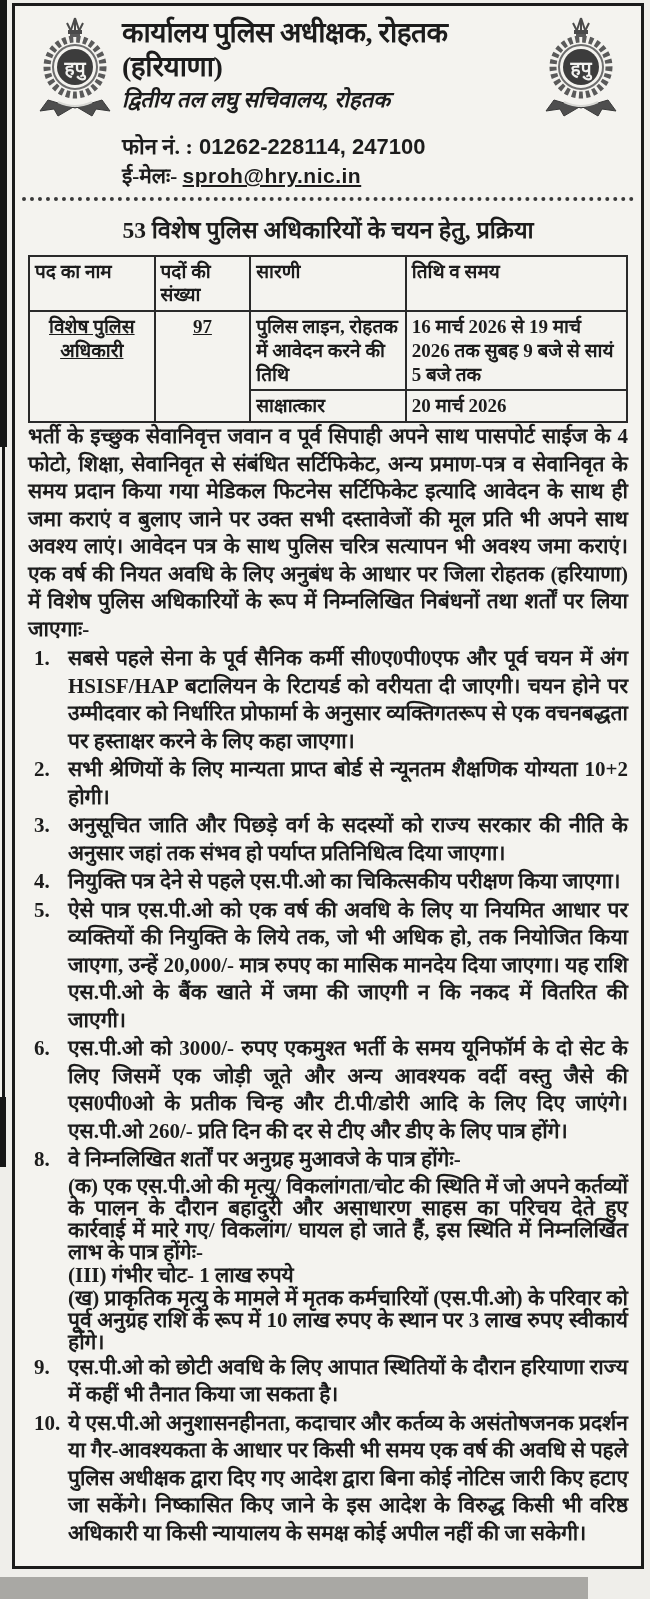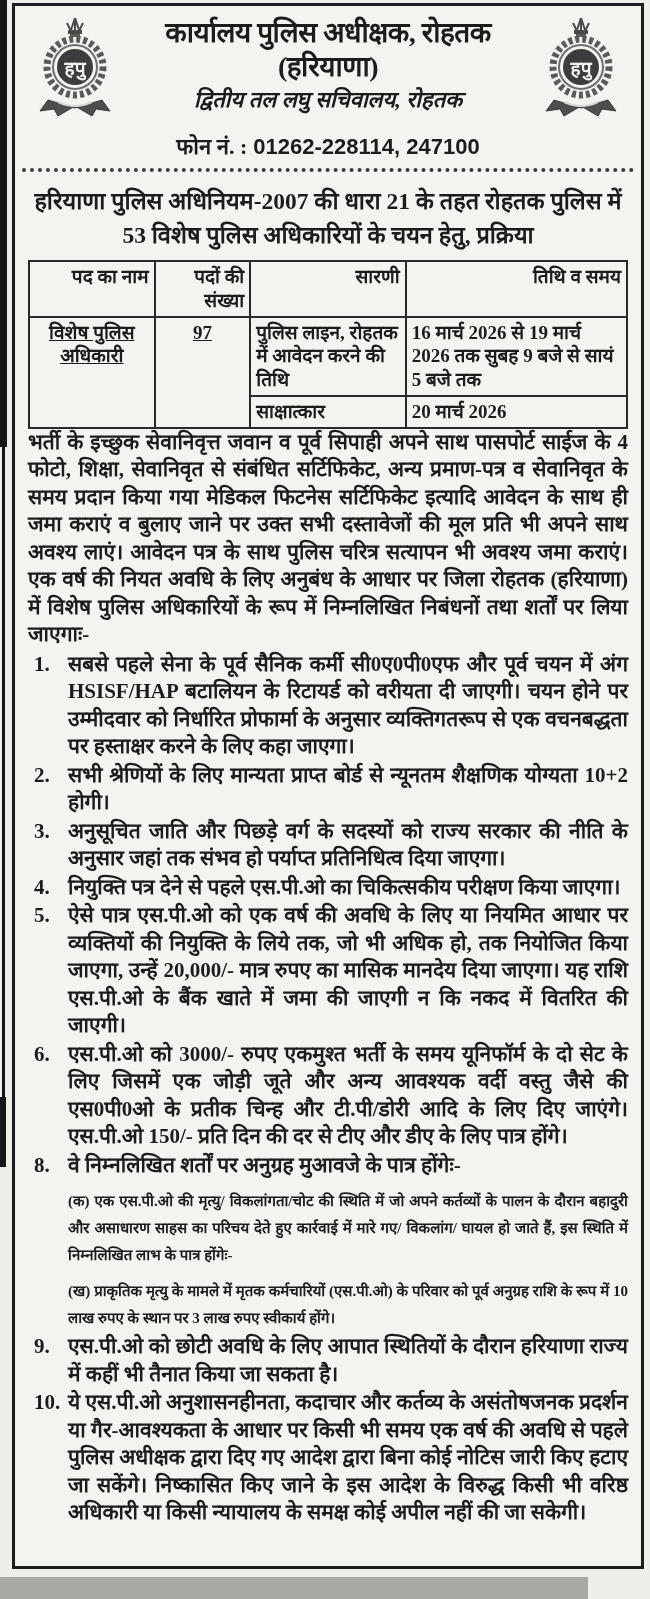--- a/index.html
+++ b/index.html
@@ -29,7 +29,7 @@
   
   .letterhead{display:flex;align-items:flex-start;justify-content:space-between;padding-top:2px;}
   .emblem{width:94px;height:108px;flex-shrink:0;}
-  .head-center{flex:1;text-align:center;line-height:1.22;padding-top:2px;}
+  .head-center{flex:1;line-height:1.22;padding-top:2px;}
   .head-line1{font-size:28px;letter-spacing:-0.5px;}
   .head-line2{font-size:22px;margin-top:3px;font-style:italic;}
   .head-line3{font-size:22px;margin-top:20px;font-family:"Liberation Sans","DejaVu Sans",sans-serif;font-weight:bold;}

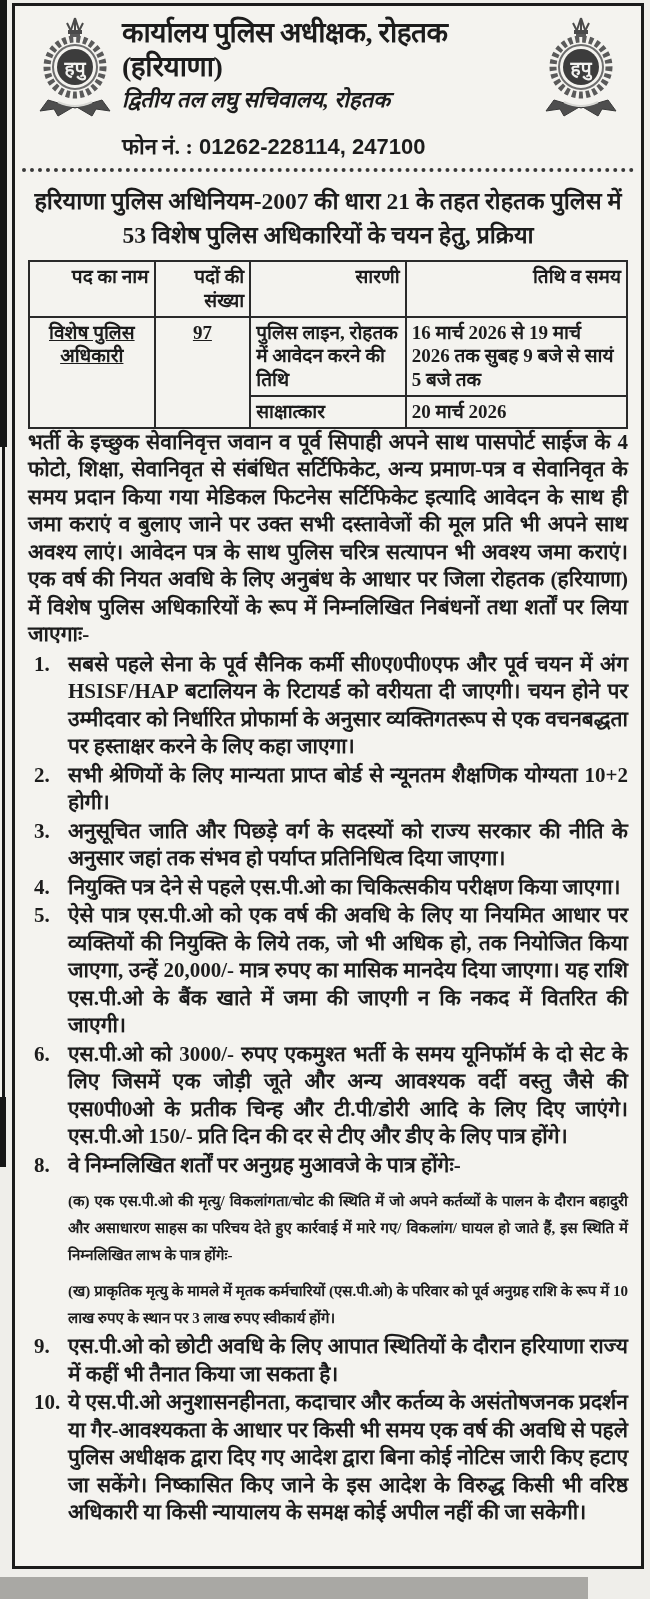--- a/index.html
+++ b/index.html
@@ -90,6 +90,10 @@
         <div class="head-line3">
           <span class="dev">फोन नं. :</span>
           <span>01262-228114, 247100</span>
+        </div>
+        <div class="head-line4">
+          <span>ई-मेलः-</span>
+          <span class="email-addr">sproh@hry.nic.in</span>
         </div>
       </div>
 

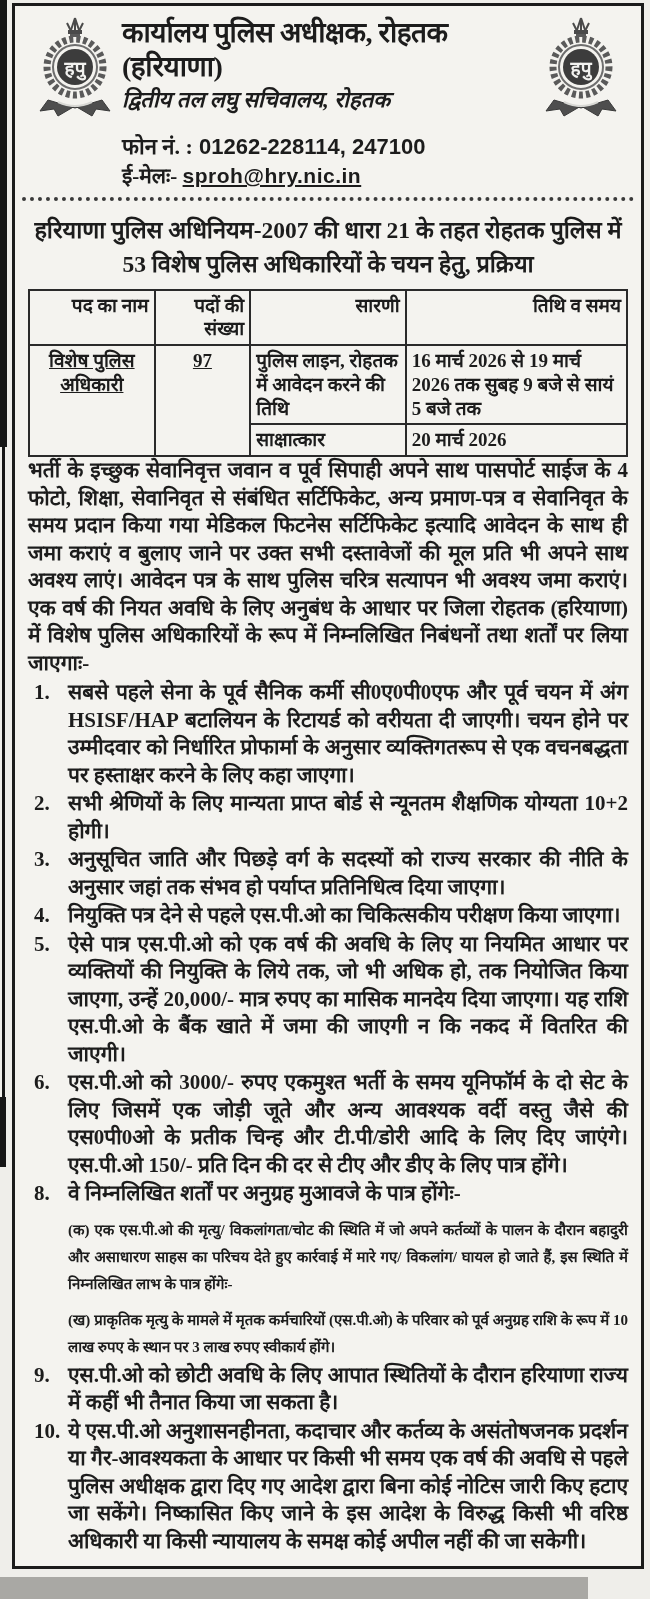--- a/index.html
+++ b/index.html
@@ -116,7 +116,6 @@
     <div class="dotted-sep"></div>
 
     <div class="notice-title">
-      <div>हरियाणा पुलिस अधिनियम-2007 की धारा 21 के तहत रोहतक पुलिस में</div>
       <div>53 विशेष पुलिस अधिकारियों के चयन हेतु, प्रक्रिया</div>
     </div>
 

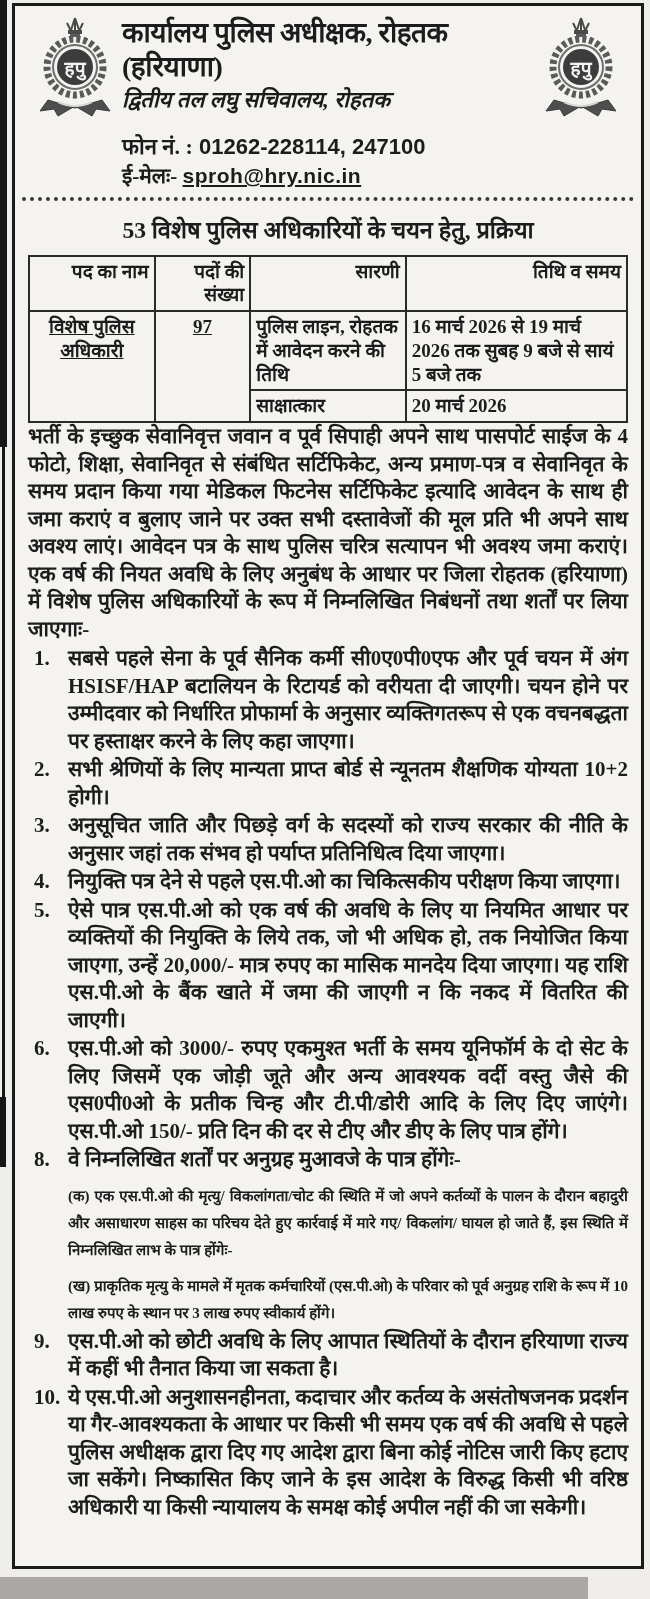--- a/index.html
+++ b/index.html
@@ -43,7 +43,7 @@
   table.sched{width:100%;border-collapse:collapse;margin-top:8px;font-size:19px;}
   table.sched td,table.sched th{border:2px solid #2a2a2a;padding:3px 5px;vertical-align:top;line-height:1.25;}
   th.c1{width:21%;} th.c2{width:16%;} th.c3{width:26%;border-radius:21px;} th.c4{width:37%;border-radius:23px;}
-  table.sched th{text-align:right;font-weight:bold;}
+  table.sched th{text-align:left;font-weight:bold;}
   td.center{text-align:center;text-decoration:underline;}
   
   .body-par{font-size:21px;line-height:27.5px;text-align:justify;}

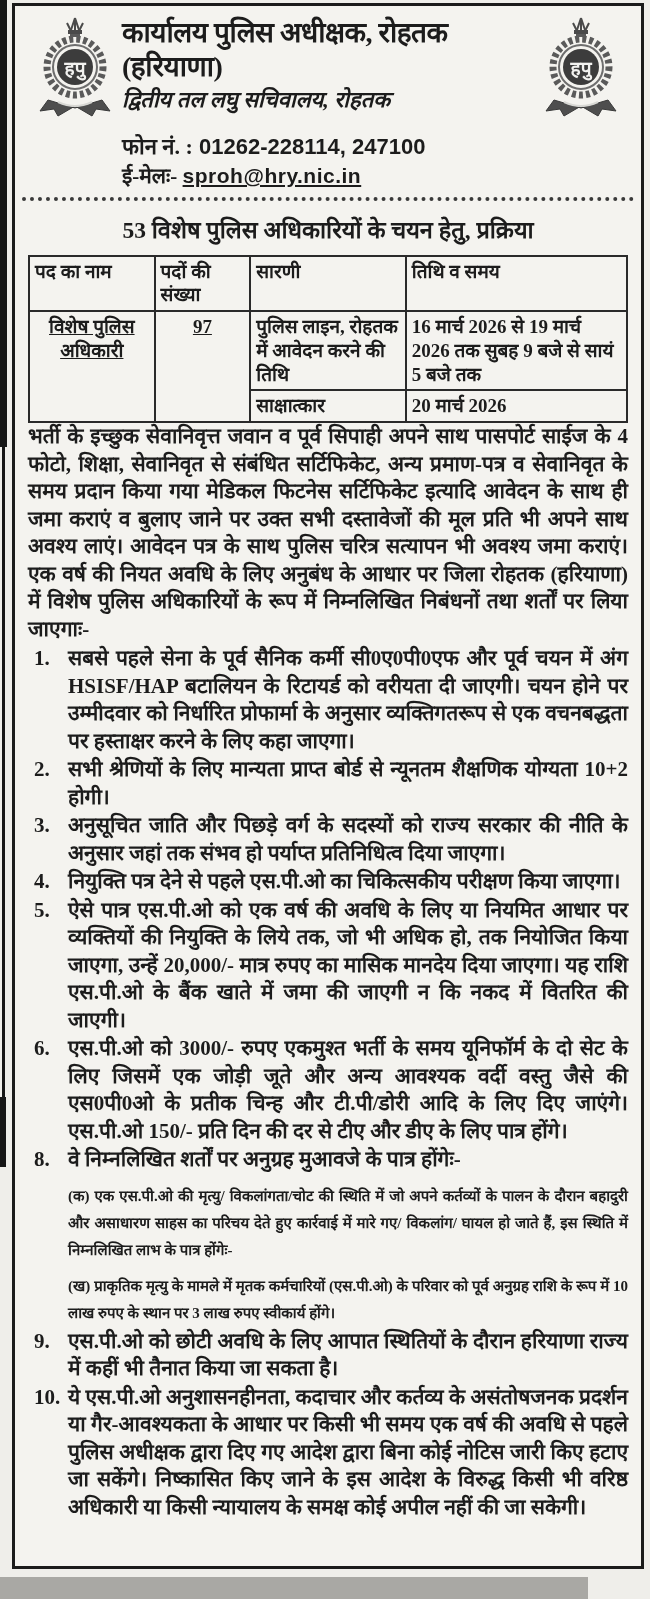--- a/index.html
+++ b/index.html
@@ -165,7 +165,7 @@
       </div>
       <div class="li">
         <span class="num">6.</span>
-        <span class="txt">एस.पी.ओ को 3000/- रुपए एकमुश्त भर्ती के समय यूनिफॉर्म के दो सेट के लिए जिसमें एक जोड़ी जूते और अन्य आवश्यक वर्दी वस्तु जैसे की एस0पी0ओ के प्रतीक चिन्ह और टी.पी/डोरी आदि के लिए दिए जाएंगे। एस.पी.ओ 150/- प्रति दिन की दर से टीए और डीए के लिए पात्र होंगे।</span>
+        <span class="txt">एस.पी.ओ को 3000/- रुपए एकमुश्त भर्ती के समय यूनिफॉर्म के दो सेट के लिए जिसमें एक जोड़ी जूते और अन्य आवश्यक वर्दी वस्तु जैसे की एस0पी0ओ के प्रतीक चिन्ह और टी.पी/डोरी आदि के लिए दिए जाएंगे। एस.पी.ओ 260/- प्रति दिन की दर से टीए और डीए के लिए पात्र होंगे।</span>
       </div>
       <div class="li">
         <span class="num">8.</span>

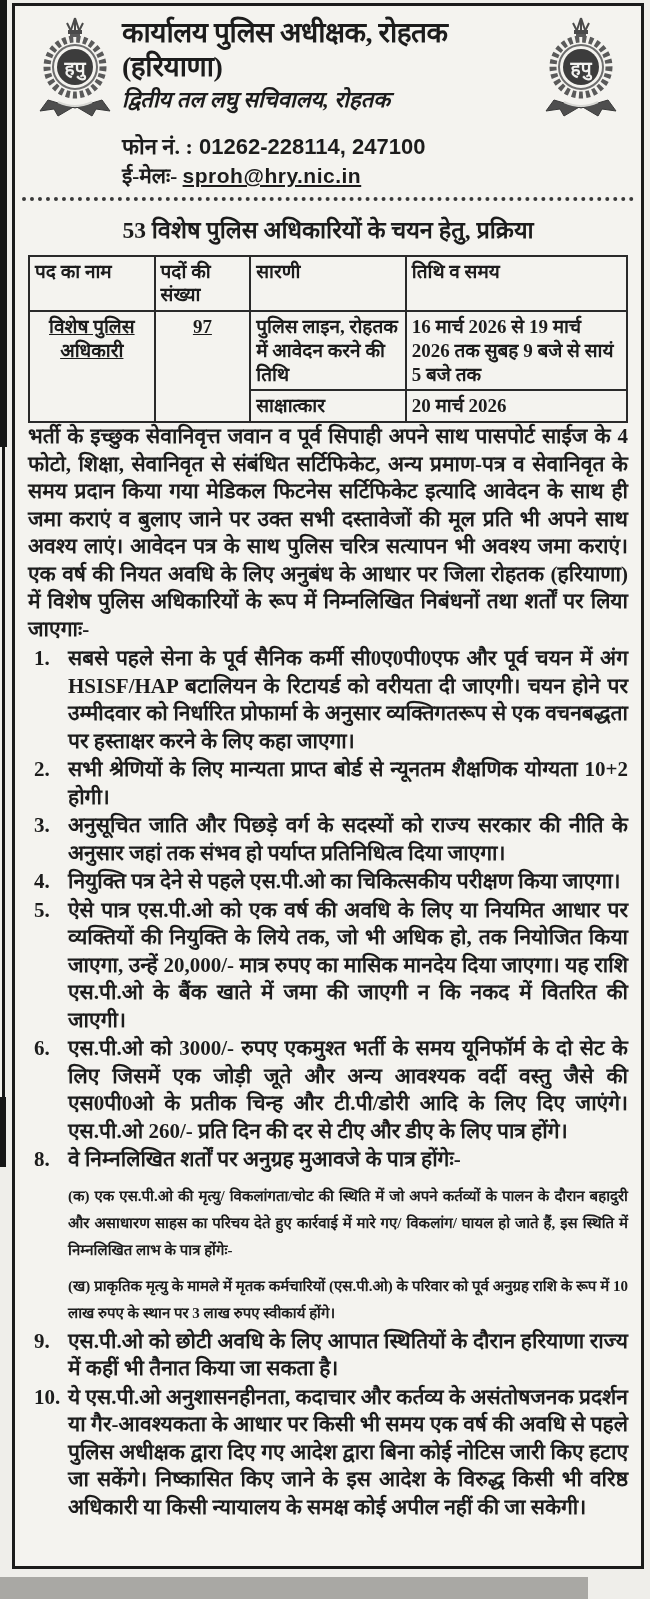--- a/index.html
+++ b/index.html
@@ -51,7 +51,7 @@
   .li{display:flex;font-size:21px;line-height:27.5px;margin-top:1px;}
   .li .num{width:40px;flex-shrink:0;padding-left:6px;box-sizing:border-box;}
   .li .txt{flex:1;text-align:justify;}
-  .sub{margin-left:40px;font-size:15px;line-height:27px;text-align:justify;margin-top:9px;}
+  .sub{margin-left:40px;font-size:21px;line-height:22px;text-align:justify;margin-top:1px;}
 </style>
 </head>
 <body>

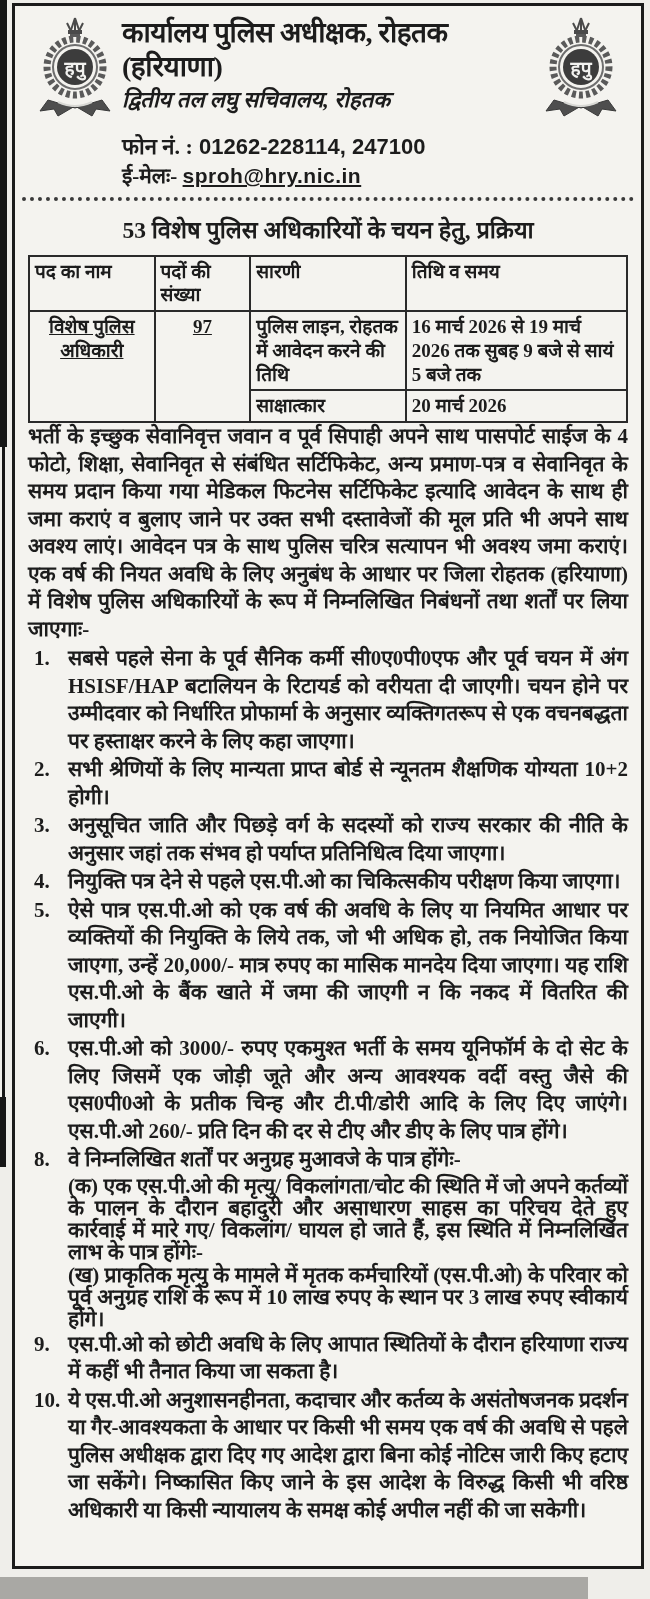--- a/index.html
+++ b/index.html
@@ -177,6 +177,10 @@
         <span>एक एस.पी.ओ की मृत्यु/ विकलांगता/चोट की स्थिति में जो अपने कर्तव्यों के पालन के दौरान बहादुरी और असाधारण साहस का परिचय देते हुए कार्रवाई में मारे गए/ विकलांग/ घायल हो जाते हैं, इस स्थिति में निम्नलिखित लाभ के पात्र होंगेः-</span>
       </div>
       <div class="sub">
+        <span>(III)</span>
+        <span>गंभीर चोट- 1 लाख रुपये</span>
+      </div>
+      <div class="sub">
         <span>(ख)</span>
         <span>प्राकृतिक मृत्यु के मामले में मृतक कर्मचारियों (एस.पी.ओ) के परिवार को पूर्व अनुग्रह राशि के रूप में 10 लाख रुपए के स्थान पर 3 लाख रुपए स्वीकार्य होंगे।</span>
       </div>

